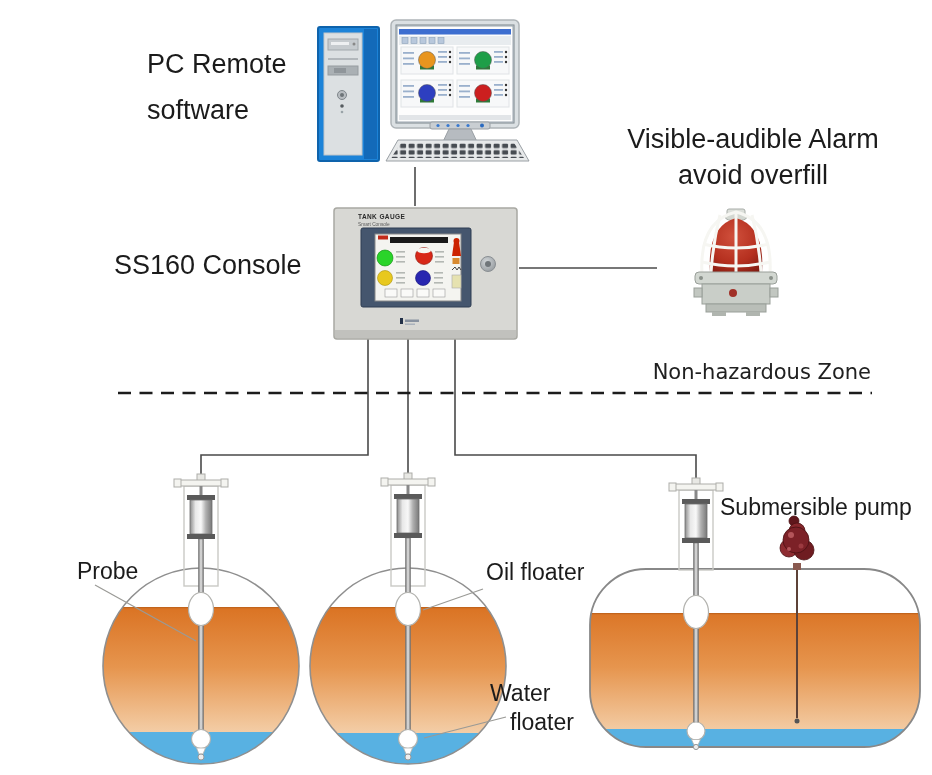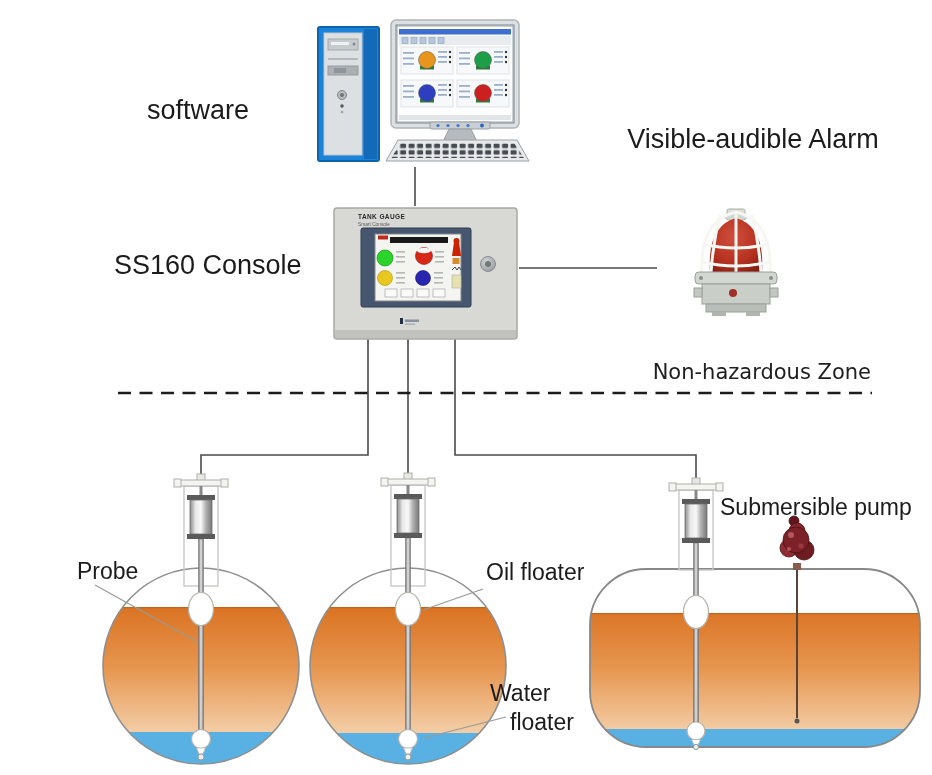--- a/index.html
+++ b/index.html
@@ -367,6 +367,7 @@
   </g>
 </svg>
 
+<div class="lbl lbl-big" style="left:147px;top:51px;">PC Remote</div>
 <div class="lbl lbl-big" style="left:147px;top:97px;">software</div>
 
 <div class="lbl lbl-big" style="left:114px;top:252px;">SS160 Console</div>

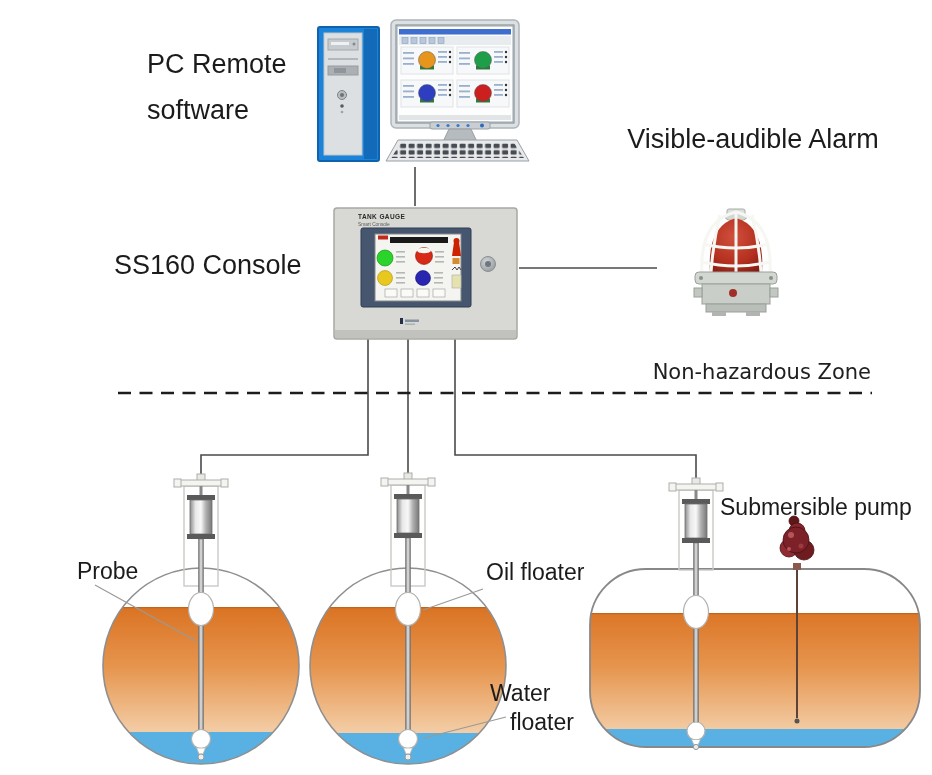--- a/index.html
+++ b/index.html
@@ -374,6 +374,7 @@
 
 <div class="alarm-label">
   <div>Visible-audible Alarm</div>
+  <div>avoid overfill</div>
 </div>
 
 <div class="lbl lbl-zone" style="right:61px;top:362px;">Non-hazardous Zone</div>

